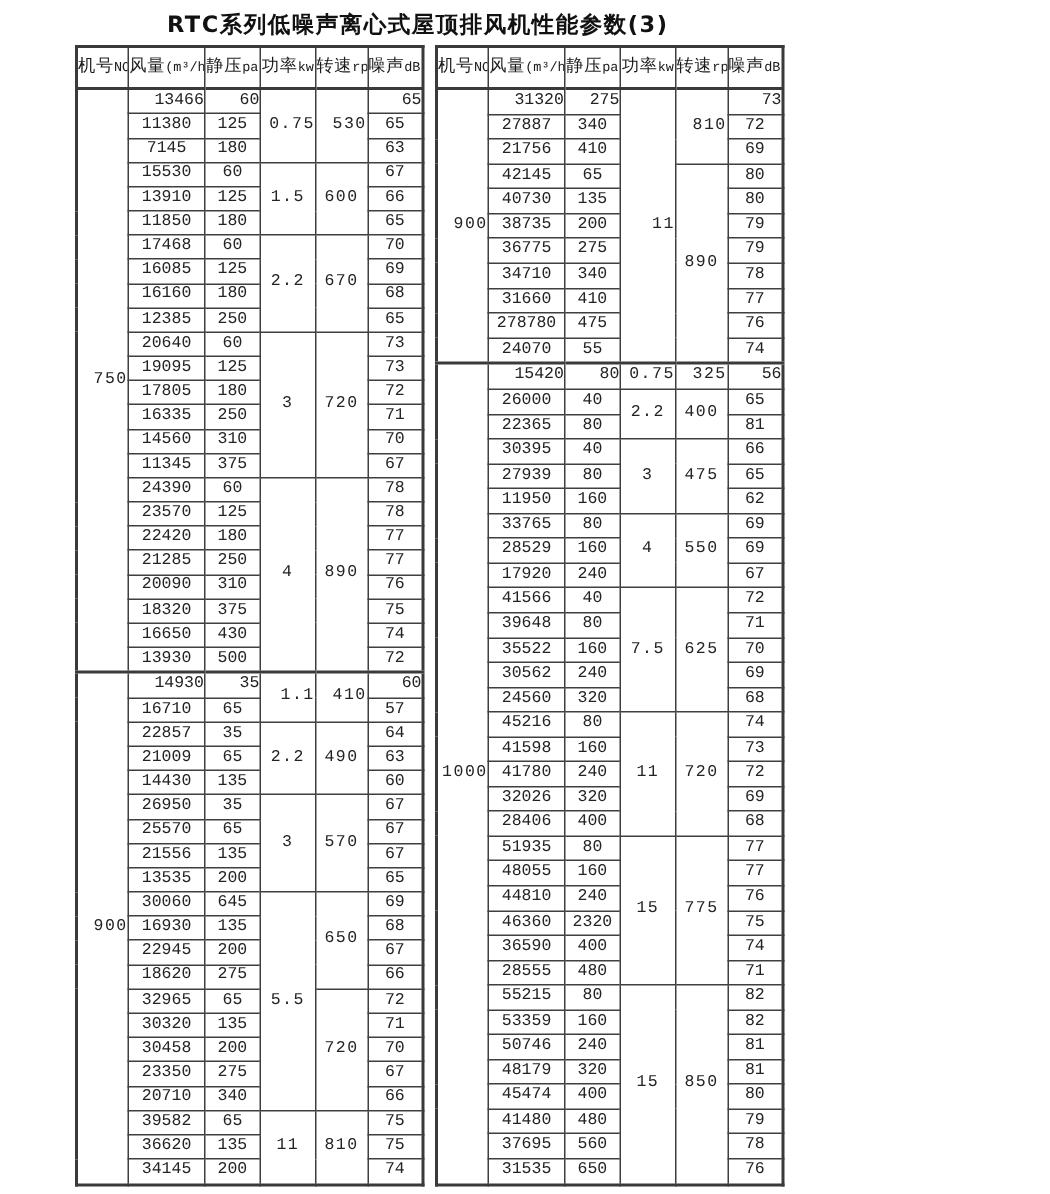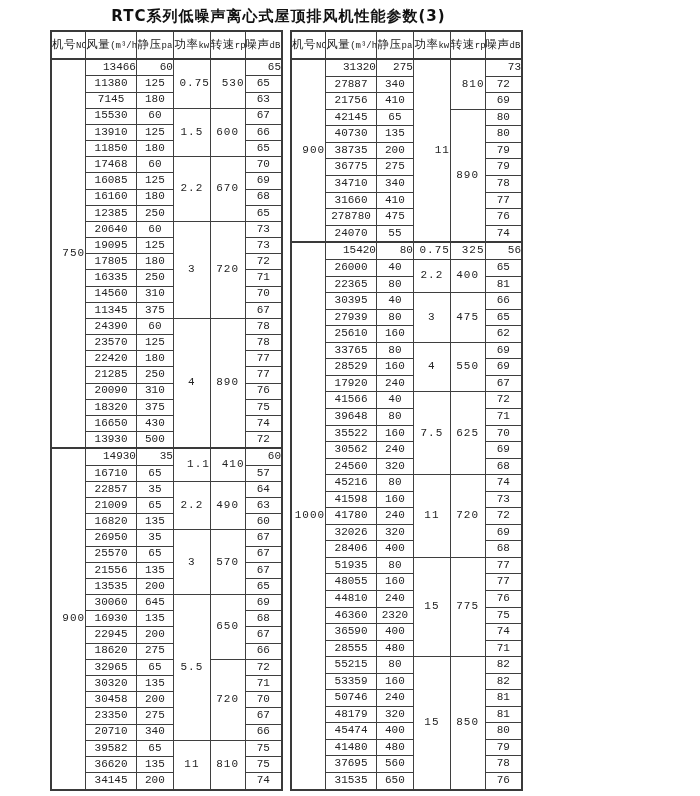--- a/index.html
+++ b/index.html
@@ -433,7 +433,7 @@
               <td>65</td>
             </tr>
             <tr>
-              <td>25610</td>
+              <td>11950</td>
               <td>160</td>
               <td>62</td>
             </tr>

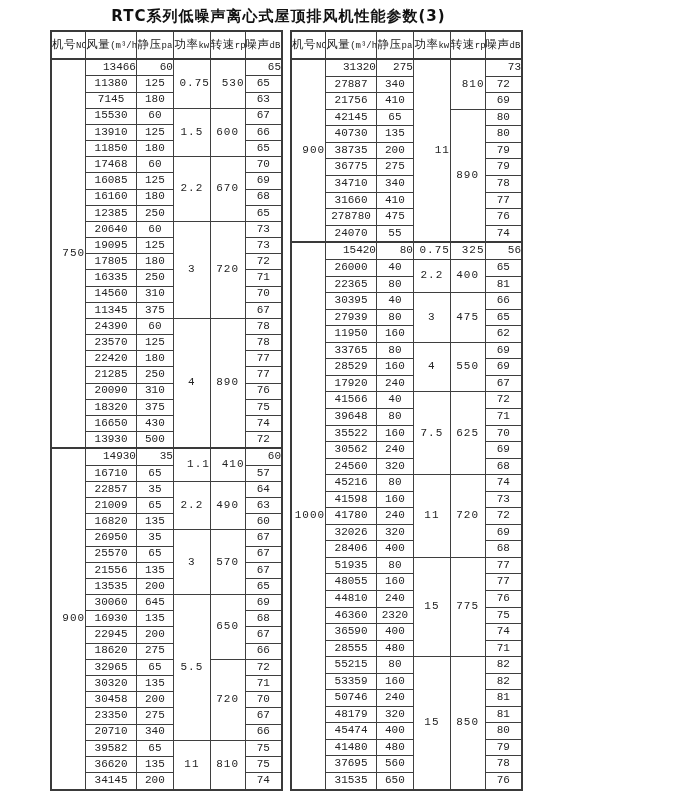--- a/index.html
+++ b/index.html
@@ -226,7 +226,7 @@
               <td>63</td>
             </tr>
             <tr>
-              <td>16820</td>
+              <td>14430</td>
               <td>135</td>
               <td>60</td>
             </tr>

